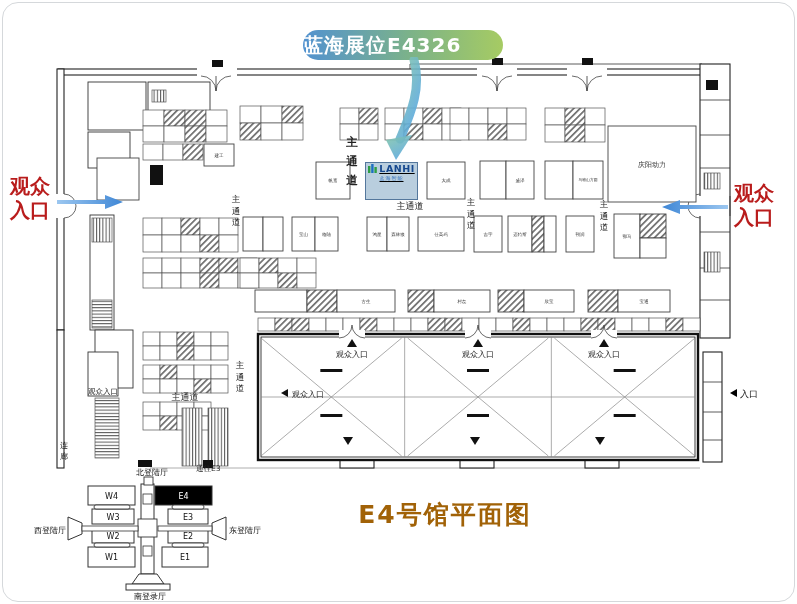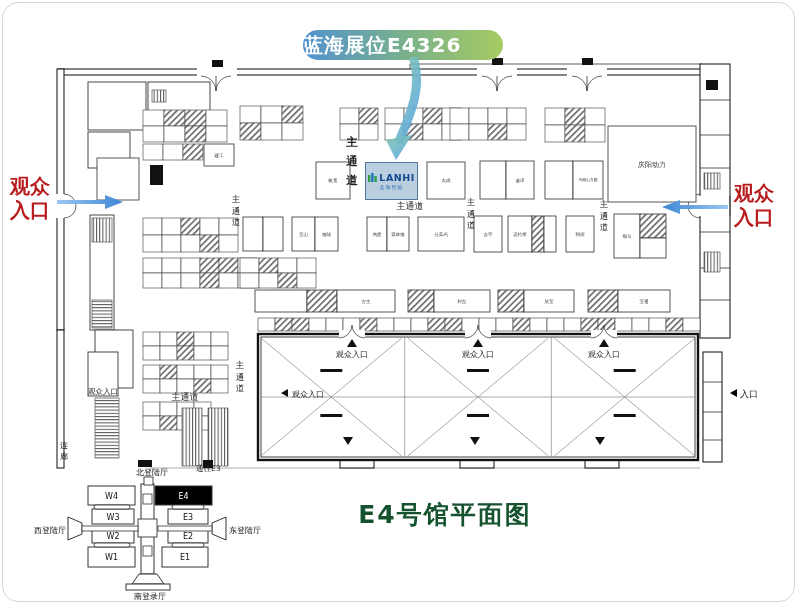--- a/index.html
+++ b/index.html
@@ -24,7 +24,7 @@
          font-weight:bold;color:#14532d;letter-spacing:2px;}
   .lanhi{position:absolute;left:365px;top:162px;width:53px;height:38px;background:#b9cede;
          border:1px solid #54779c;box-sizing:border-box;display:flex;flex-direction:column;
-         align-items:center;justify-content:center;gap:1px;}
+         align-items:center;justify-content:flex-start;gap:1px;text-decoration:underline;}
   .lanhi .row{display:flex;align-items:center;gap:2px;}
   .lanhi .logo{font-size:9.5px;font-weight:bold;color:#17498f;letter-spacing:.5px;}
   .lanhi .sub{font-size:5px;color:#2b6cbd;letter-spacing:1px;white-space:nowrap;}

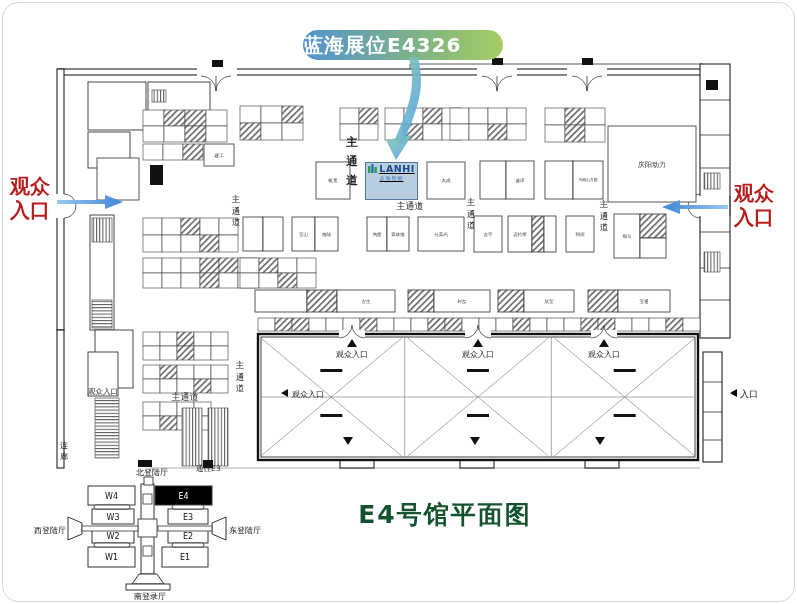--- a/index.html
+++ b/index.html
@@ -21,7 +21,7 @@
   #ent-right{left:734px;top:181px;}
   .ent-arrow{position:absolute;}
   .title{position:absolute;left:330px;top:498px;width:230px;text-align:center;font-size:25px;
-         font-weight:bold;color:#14532d;letter-spacing:2px;}
+         font-weight:bold;color:#a16207;letter-spacing:2px;}
   .lanhi{position:absolute;left:365px;top:162px;width:53px;height:38px;background:#b9cede;
          border:1px solid #54779c;box-sizing:border-box;display:flex;flex-direction:column;
          align-items:center;justify-content:flex-start;gap:1px;text-decoration:underline;}

